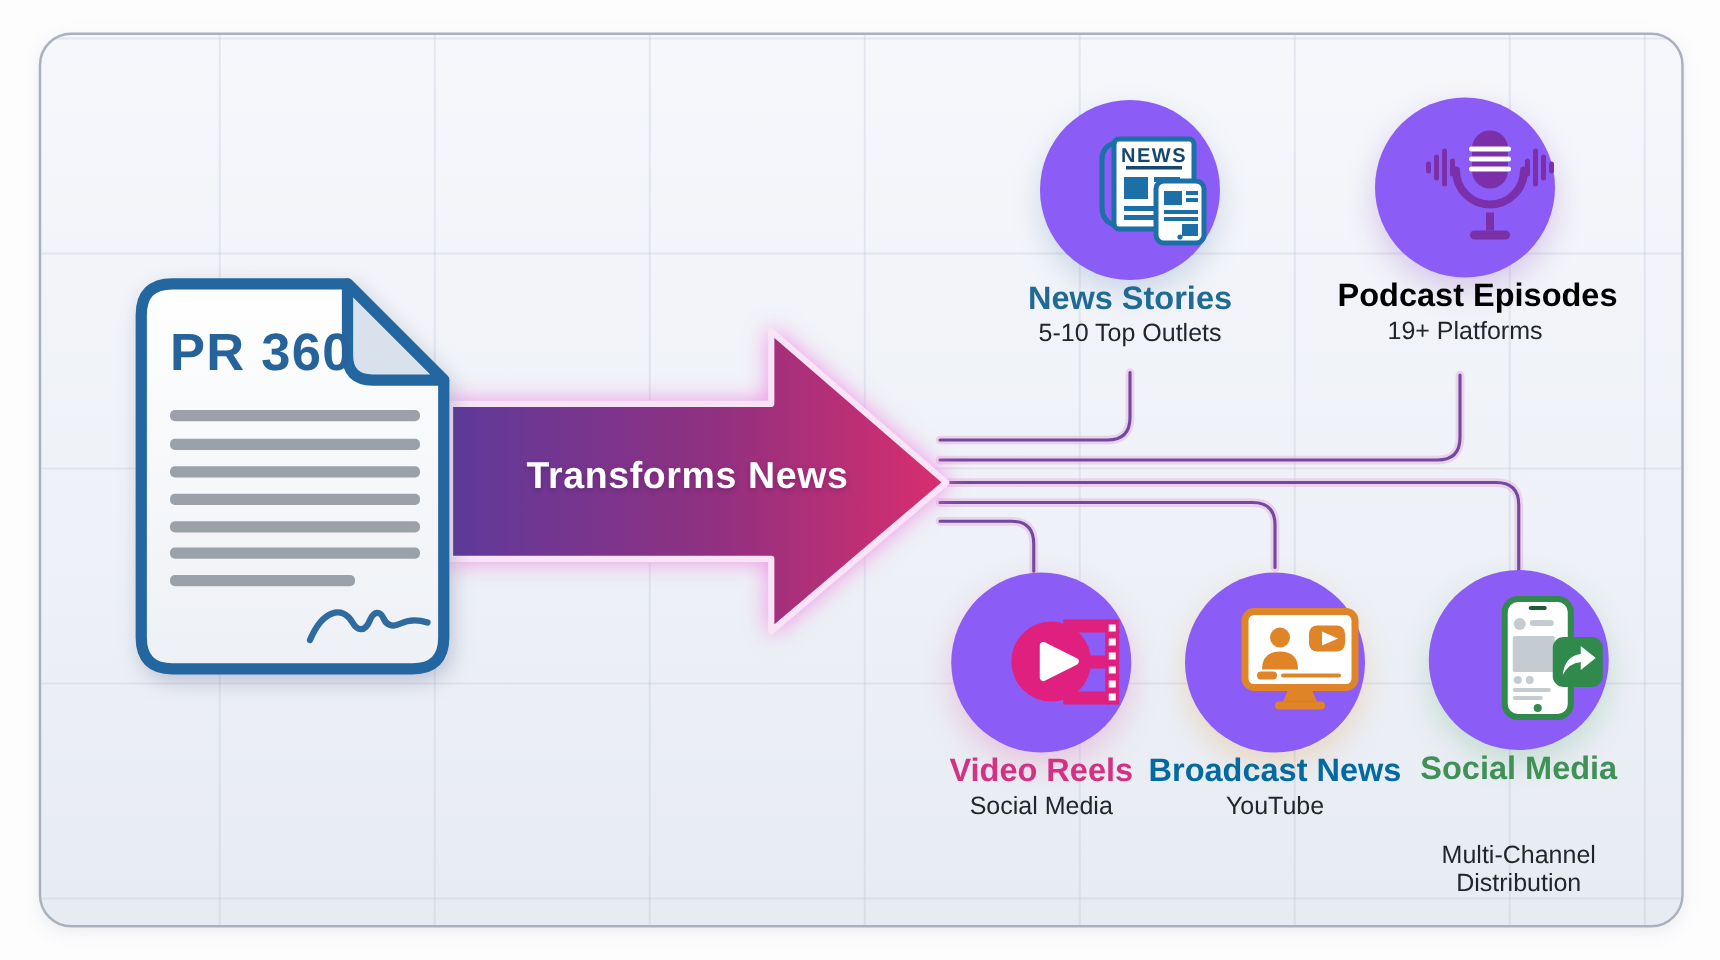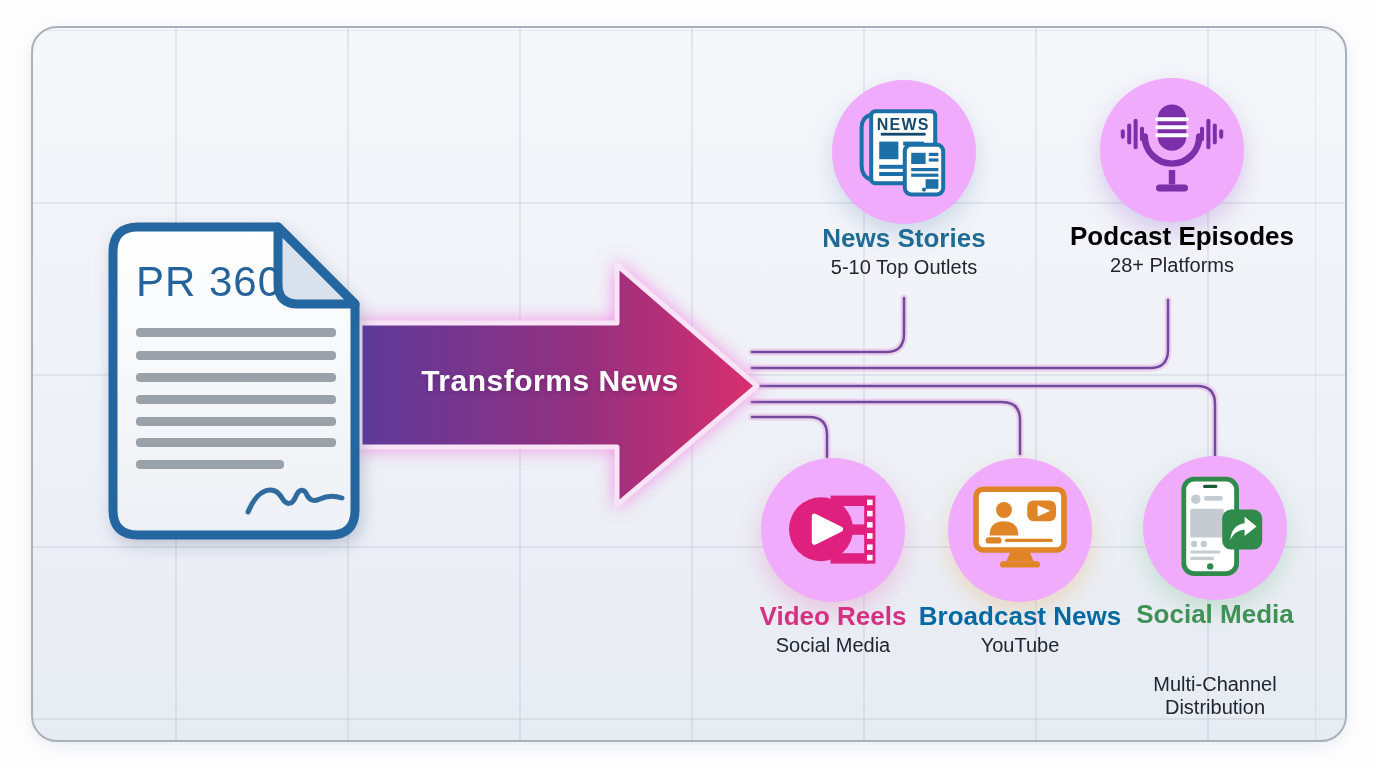--- a/index.html
+++ b/index.html
@@ -36,8 +36,8 @@
   }
   .node{position:absolute;width:244px;text-align:center;}
   .circle{
-    width:144px;height:144px;border-radius:50%;background:#f0abfc;
-    margin:0 auto;display:flex;align-items:center;justify-content:center;
+    width:144px;height:144px;border-radius:50%;background:#8b5cf6;
+    margin:0 auto;display:flex;align-items:center;justify-content:flex-end;
   }
   .node-label{font-size:26px;font-weight:bold;line-height:1.1;}
   .node-sub{margin-top:3px;font-size:20px;color:#21262e;line-height:1.15;}

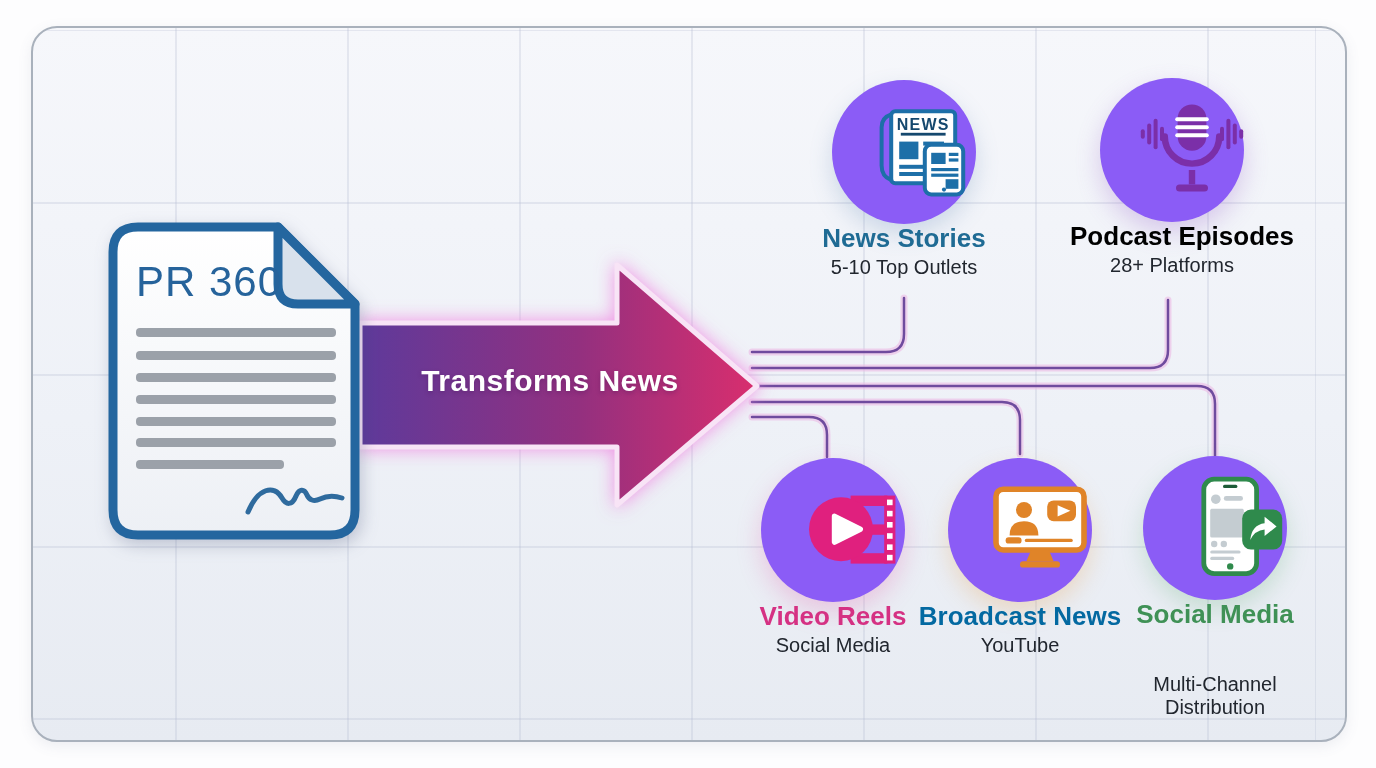--- a/index.html
+++ b/index.html
@@ -24,7 +24,7 @@
   .doc{position:absolute;left:108px;top:222px;width:252px;height:318px;}
   .doc svg{position:absolute;left:0;top:0;filter:drop-shadow(3px 6px 8px rgba(60,70,110,.25));}
   .doc-title{
-    position:absolute;left:28px;top:36px;font-size:42px;font-weight:400;
+    position:absolute;left:28px;top:36px;font-size:42px;font-weight:700;
     color:#26639b;letter-spacing:1px;
   }
   .arrow-wrap{position:absolute;left:356px;top:253px;width:420px;height:268px;}

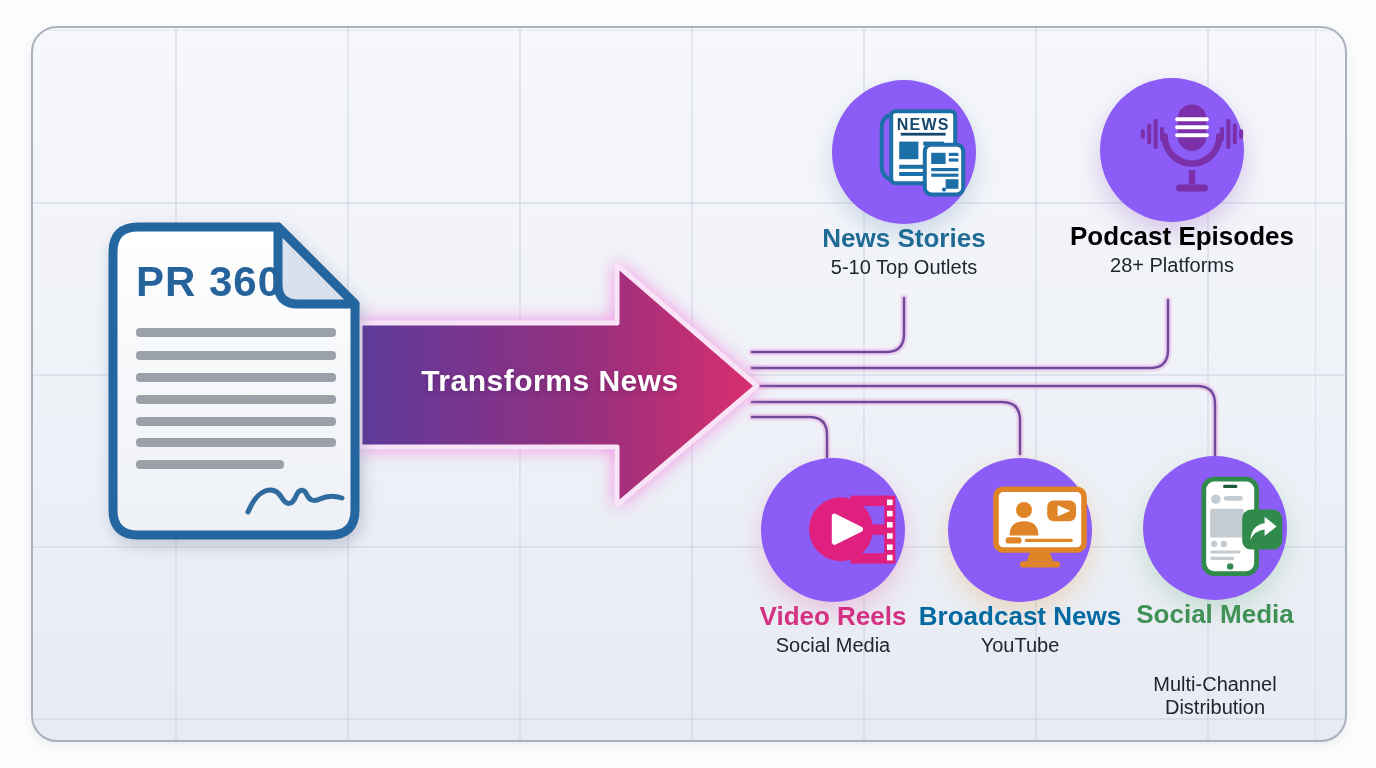--- a/index.html
+++ b/index.html
@@ -172,7 +172,7 @@
       </svg>
     </div>
     <div class="node-label" style="color: #000000; text-align: right;">Podcast Episodes</div>
-    <div class="node-sub">28+ Platforms</div>
+    <div class="node-sub">19+ Platforms</div>
   </div>
 
   <div class="node" id="node-video">

